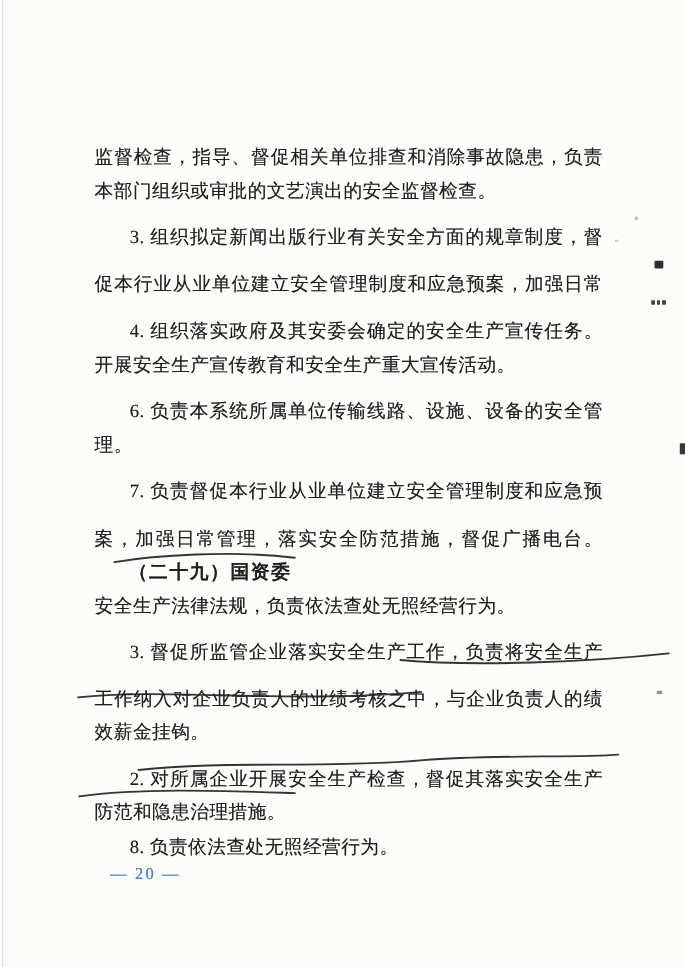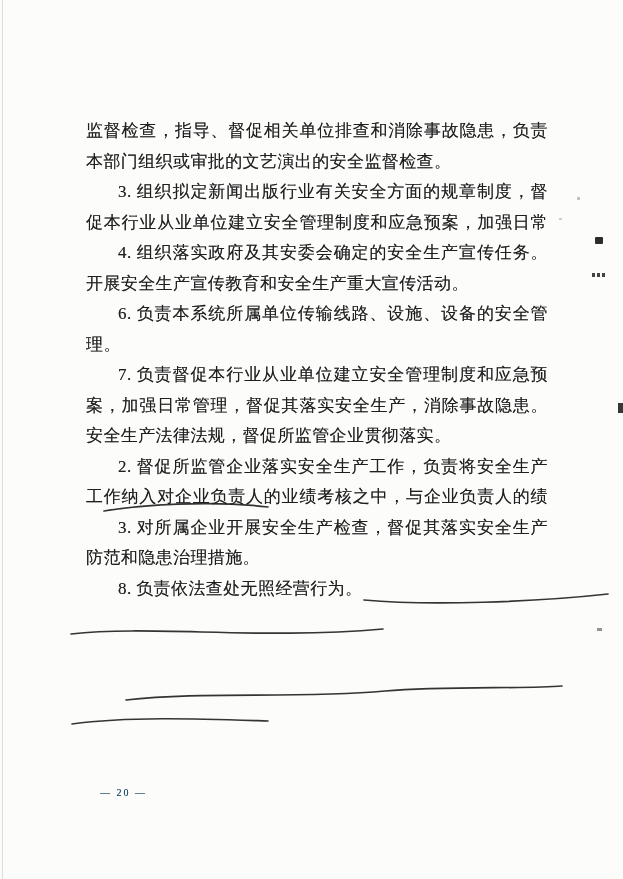--- a/index.html
+++ b/index.html
@@ -31,7 +31,7 @@
   }
   .ln.j{
     white-space:normal;
-    text-align:justify;text-align-last:justify;
+    text-align:justify;text-align-last:justify;margin-top:12px;
   }
   .ln.ind{padding-left:32px;font-family:Liberation Serif, serif;}
   .ln.head{

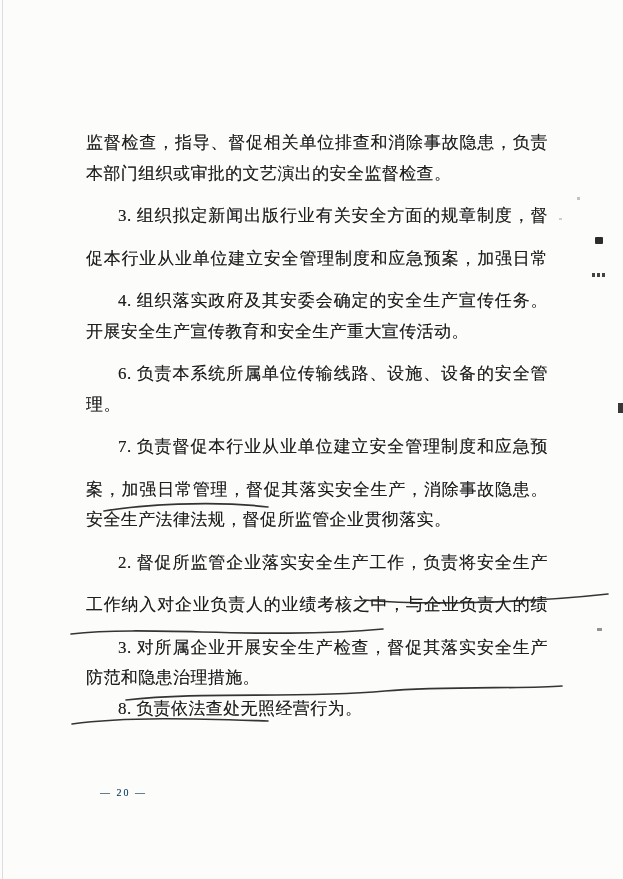--- a/index.html
+++ b/index.html
@@ -78,7 +78,7 @@
     <div class="ln ind j">6. 负责本系统所属单位传输线路、设施、设备的安全管</div>
     <div class="ln">理。</div>
     <div class="ln ind j">7. 负责督促本行业从业单位建立安全管理制度和应急预</div>
-    <div class="ln j">案，加强日常管理，督促其落实安全生产，消除事故隐患。</div>
+    <div class="ln j">案，加强日常管理，落实安全防范措施，督促广播电台。</div>
     <div class="ln">安全生产法律法规，督促所监管企业贯彻落实。</div>
     <div class="ln ind j">2. 督促所监管企业落实安全生产工作，负责将安全生产</div>
     <div class="ln j">工作纳入对企业负责人的业绩考核之中，与企业负责人的绩</div>

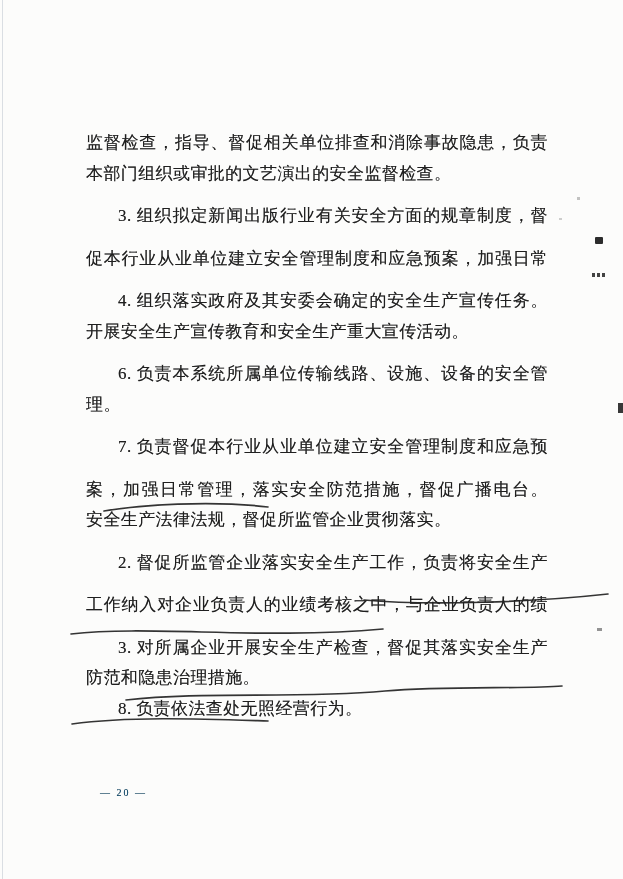--- a/index.html
+++ b/index.html
@@ -79,6 +79,7 @@
     <div class="ln">理。</div>
     <div class="ln ind j">7. 负责督促本行业从业单位建立安全管理制度和应急预</div>
     <div class="ln j">案，加强日常管理，落实安全防范措施，督促广播电台。</div>
+    <div class="ln head">（二十九）国资委</div>
     <div class="ln">安全生产法律法规，督促所监管企业贯彻落实。</div>
     <div class="ln ind j">2. 督促所监管企业落实安全生产工作，负责将安全生产</div>
     <div class="ln j">工作纳入对企业负责人的业绩考核之中，与企业负责人的绩</div>

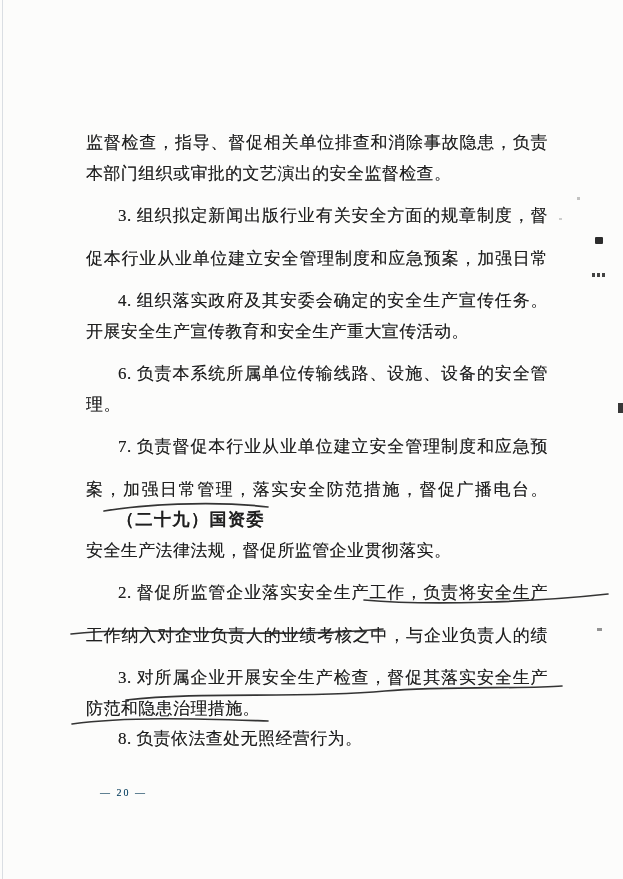--- a/index.html
+++ b/index.html
@@ -80,7 +80,7 @@
     <div class="ln ind j">7. 负责督促本行业从业单位建立安全管理制度和应急预</div>
     <div class="ln j">案，加强日常管理，落实安全防范措施，督促广播电台。</div>
     <div class="ln head">（二十九）国资委</div>
-    <div class="ln">安全生产法律法规，督促所监管企业贯彻落实。</div>
+    <div class="ln">安全生产法律法规，负责依法查处无照经营行为。</div>
     <div class="ln ind j">2. 督促所监管企业落实安全生产工作，负责将安全生产</div>
     <div class="ln j">工作纳入对企业负责人的业绩考核之中，与企业负责人的绩</div>
     <div class="ln ind j">3. 对所属企业开展安全生产检查，督促其落实安全生产</div>

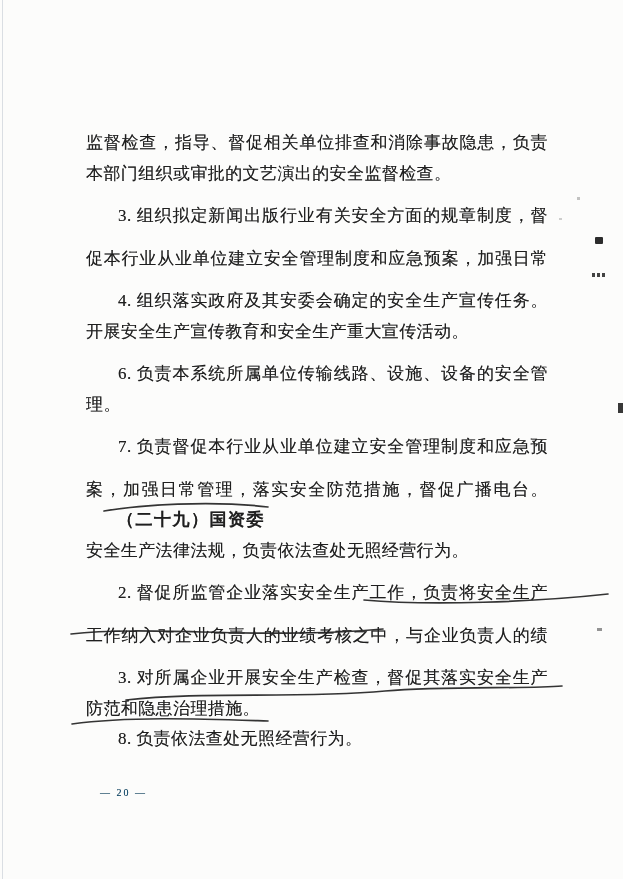--- a/index.html
+++ b/index.html
@@ -81,7 +81,7 @@
     <div class="ln j">案，加强日常管理，落实安全防范措施，督促广播电台。</div>
     <div class="ln head">（二十九）国资委</div>
     <div class="ln">安全生产法律法规，负责依法查处无照经营行为。</div>
-    <div class="ln ind j">2. 督促所监管企业落实安全生产工作，负责将安全生产</div>
+    <div class="ln ind j">3. 督促所监管企业落实安全生产工作，负责将安全生产</div>
     <div class="ln j">工作纳入对企业负责人的业绩考核之中，与企业负责人的绩</div>
     <div class="ln ind j">3. 对所属企业开展安全生产检查，督促其落实安全生产</div>
     <div class="ln">防范和隐患治理措施。</div>

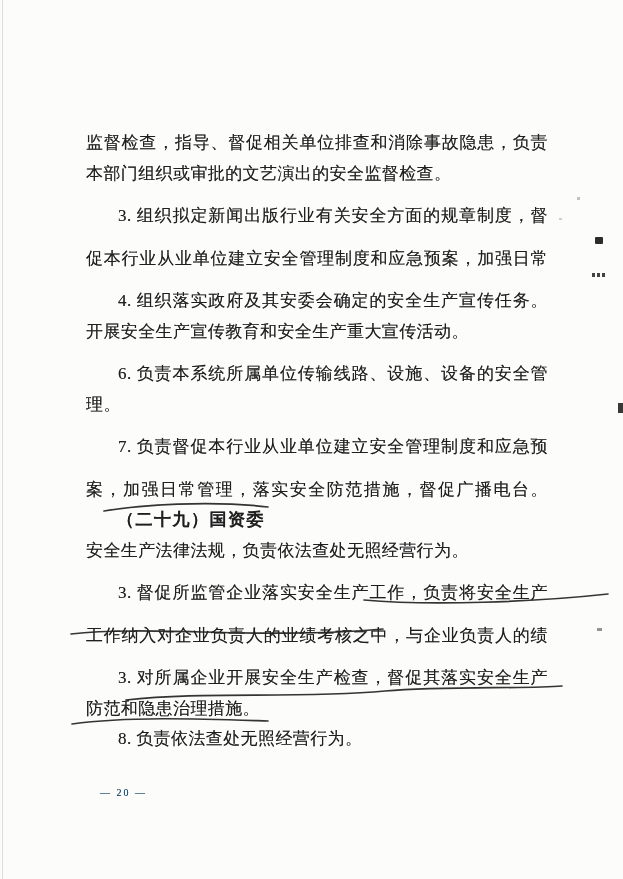--- a/index.html
+++ b/index.html
@@ -83,6 +83,7 @@
     <div class="ln">安全生产法律法规，负责依法查处无照经营行为。</div>
     <div class="ln ind j">3. 督促所监管企业落实安全生产工作，负责将安全生产</div>
     <div class="ln j">工作纳入对企业负责人的业绩考核之中，与企业负责人的绩</div>
+    <div class="ln">效薪金挂钩。</div>
     <div class="ln ind j">3. 对所属企业开展安全生产检查，督促其落实安全生产</div>
     <div class="ln">防范和隐患治理措施。</div>
     <div class="ln ind">8. 负责依法查处无照经营行为。</div>

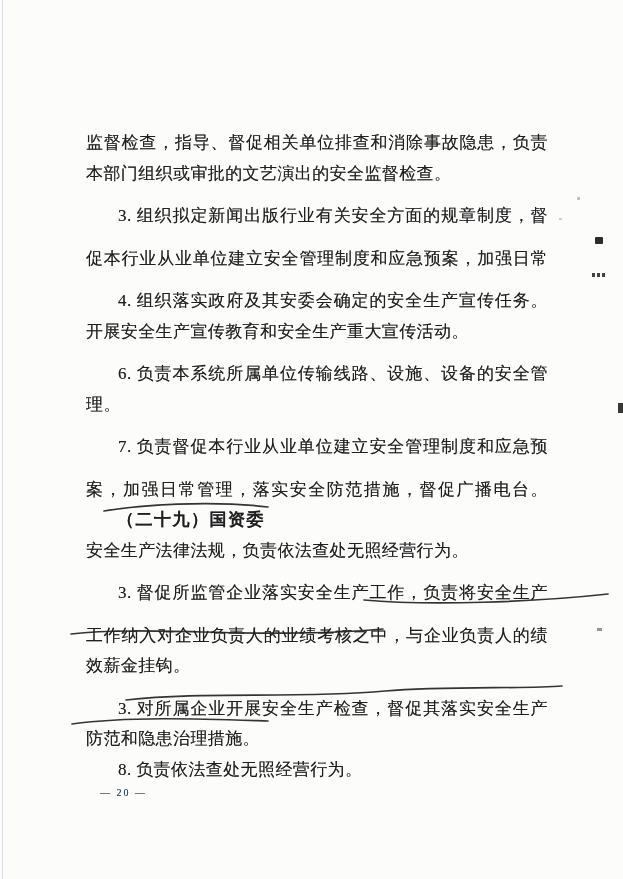--- a/index.html
+++ b/index.html
@@ -84,7 +84,7 @@
     <div class="ln ind j">3. 督促所监管企业落实安全生产工作，负责将安全生产</div>
     <div class="ln j">工作纳入对企业负责人的业绩考核之中，与企业负责人的绩</div>
     <div class="ln">效薪金挂钩。</div>
-    <div class="ln ind j">3. 对所属企业开展安全生产检查，督促其落实安全生产</div>
+    <div class="ln ind j">2. 对所属企业开展安全生产检查，督促其落实安全生产</div>
     <div class="ln">防范和隐患治理措施。</div>
     <div class="ln ind">8. 负责依法查处无照经营行为。</div>
   </div>

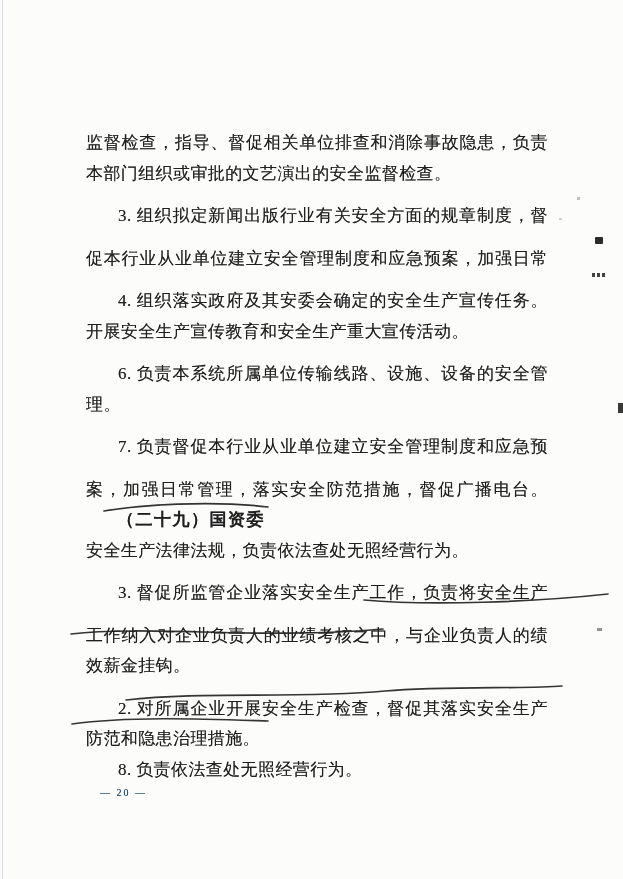--- a/index.html
+++ b/index.html
@@ -41,7 +41,7 @@
   }
   .footer{
     position:absolute;left:100px;top:787px;
-    font-size:10px;letter-spacing:2px;color:#0c4a6e;
+    font-size:15px;letter-spacing:2px;color:#3b82f6;
     text-shadow:0 0 .4px rgba(30,30,30,.5);
   }
   .pen{

